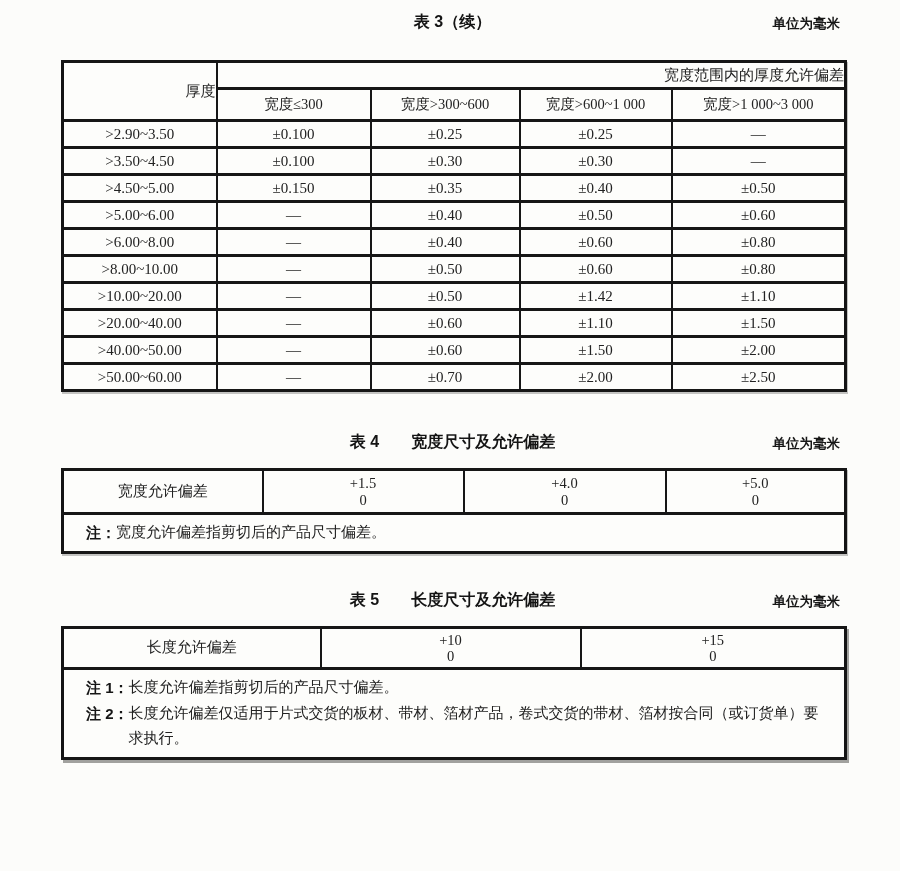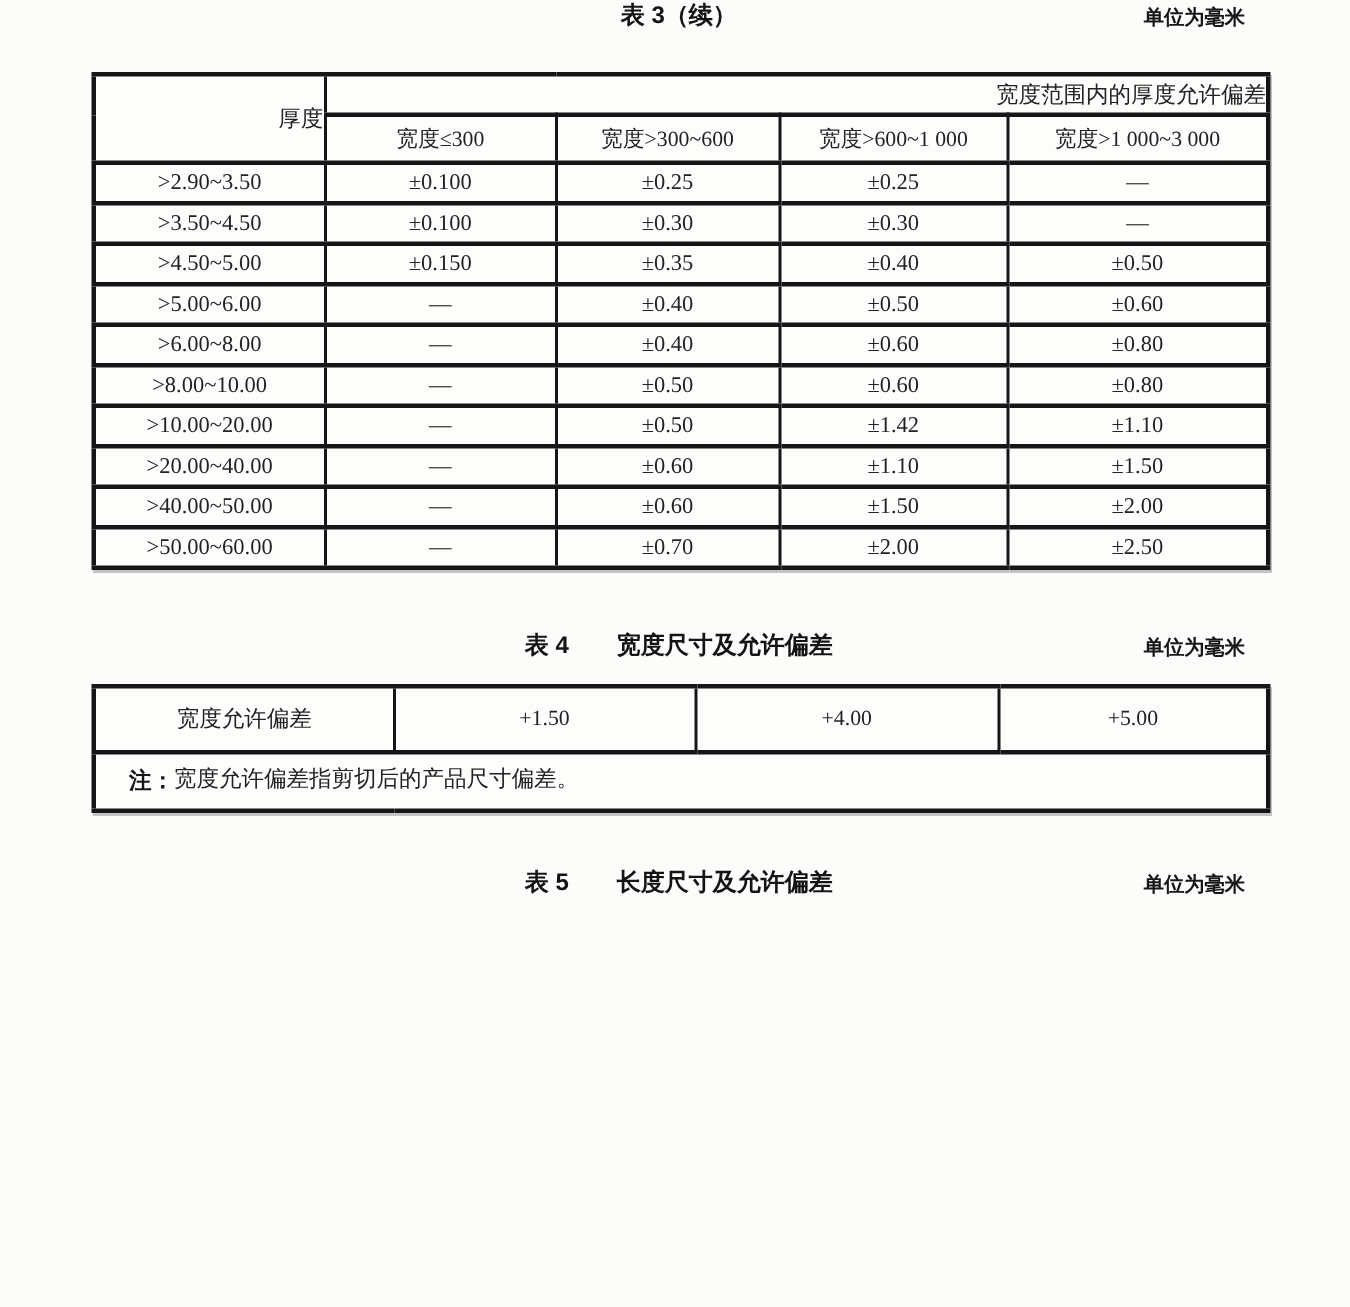--- a/index.html
+++ b/index.html
@@ -10,7 +10,7 @@
     font-family: "Liberation Serif", "DejaVu Serif", serif;
     color: #1f1f1f;
   }
-  .sheet { width: 783px; margin-left: 61px; }
+  .sheet { width: 783px; margin-left: 61px; padding-top: 12px; }
 
   
   .caption { position: relative; height: 22px; }

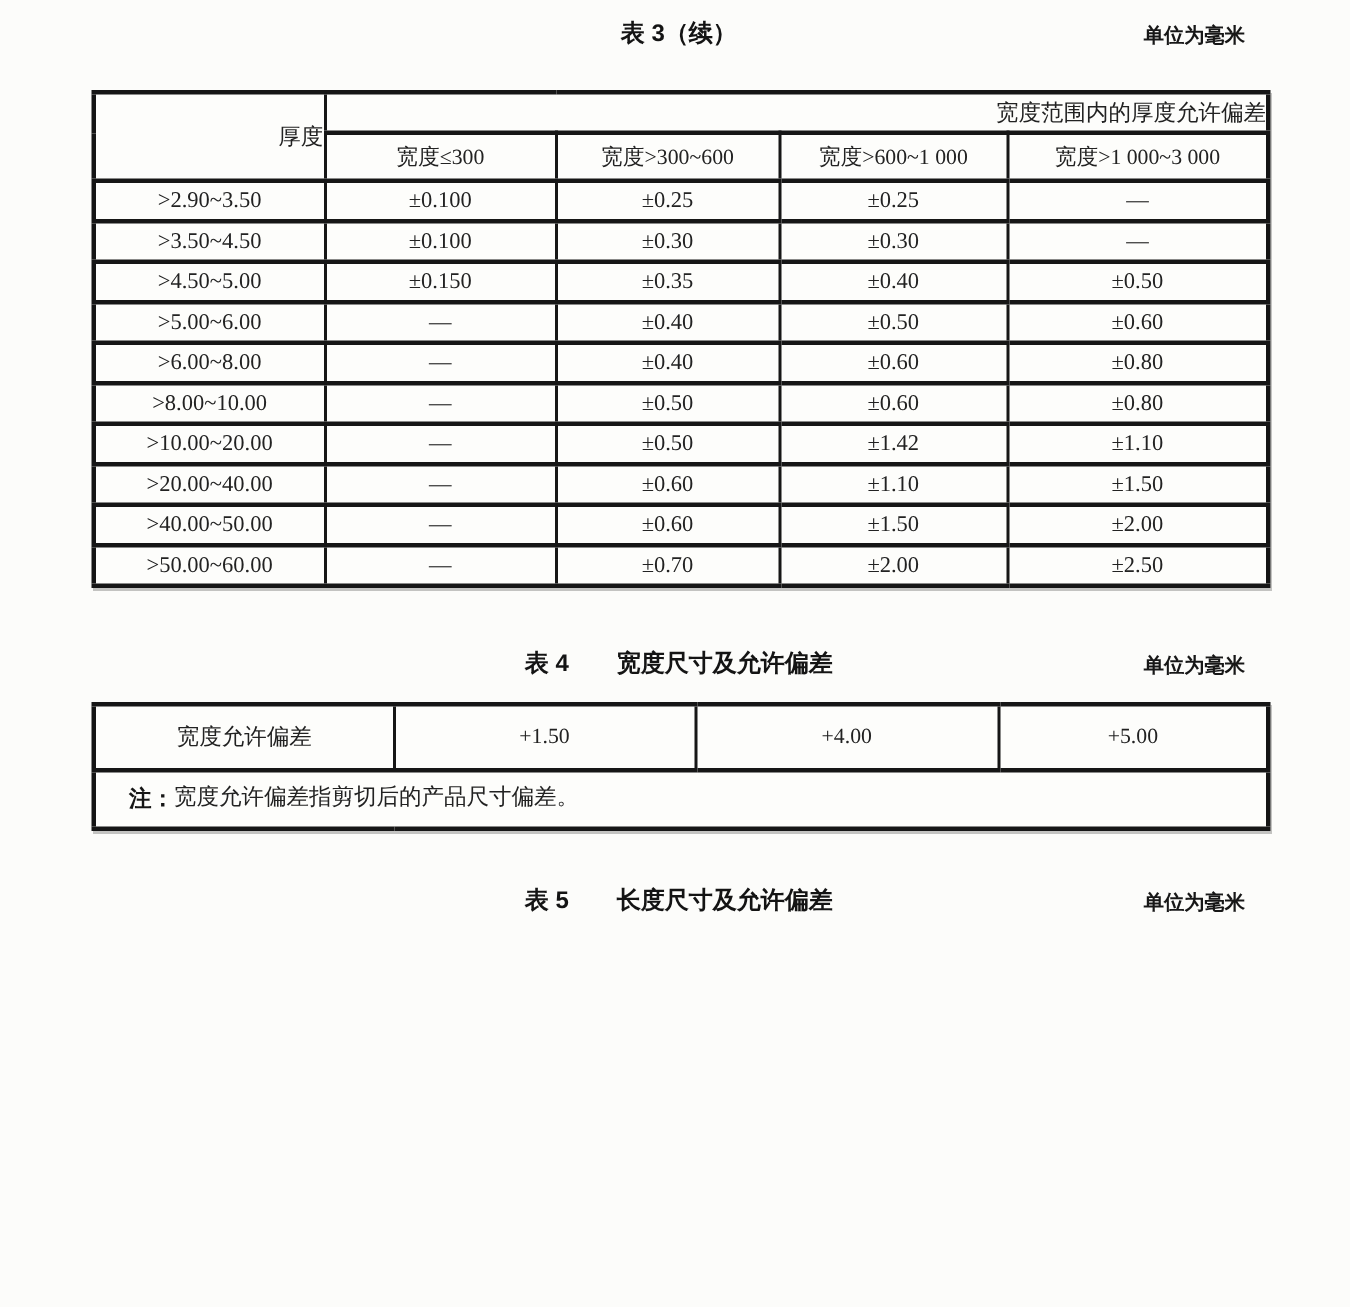--- a/index.html
+++ b/index.html
@@ -21,7 +21,7 @@
   }
   .cap-gap { margin-left: 32px; }
   .cap-unit {
-    position: absolute; right: 14px; top: 3px;
+    position: absolute; right: 4px; top: 3px;
     font-family: Liberation Sans, sans-serif;
     font-weight: 600; font-size: 13.5px; color: #171717;
   }

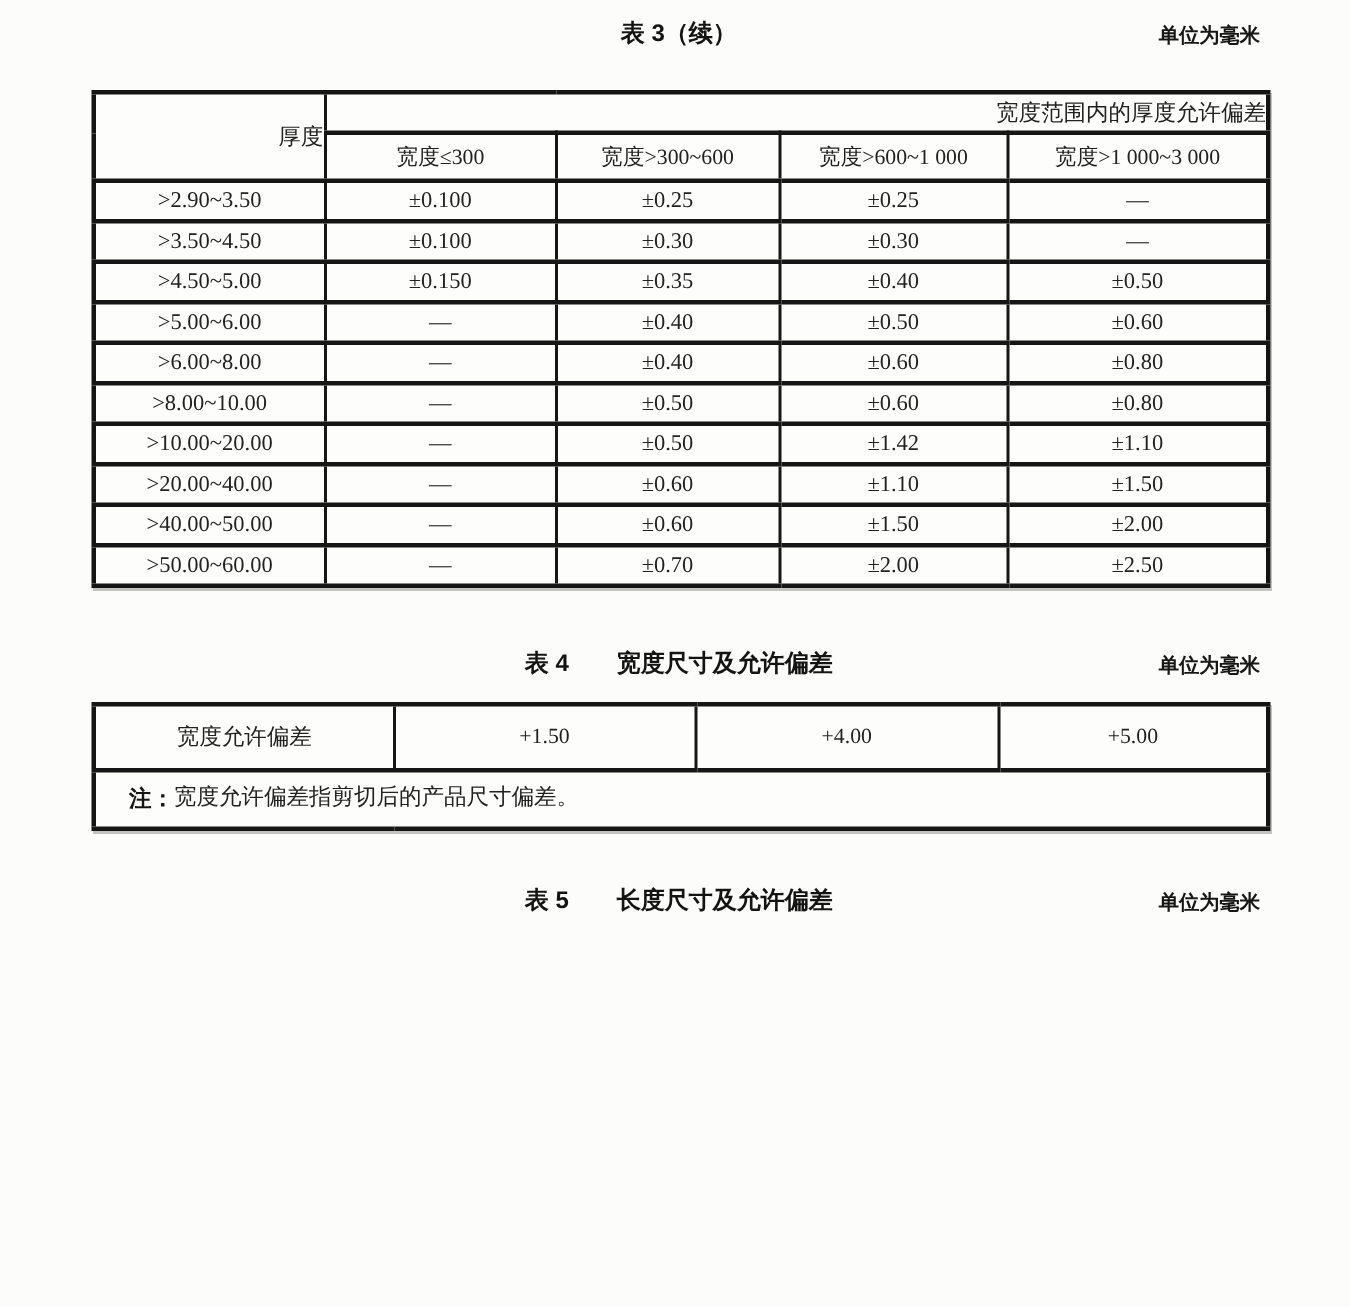--- a/index.html
+++ b/index.html
@@ -59,7 +59,7 @@
 
   
   .stack {
-    display: inline-flex; flex-direction: row; align-items: center;
+    display: inline-flex; flex-direction: column; align-items: center;
     line-height: 1.12; font-size: 14.5px;
   }
 

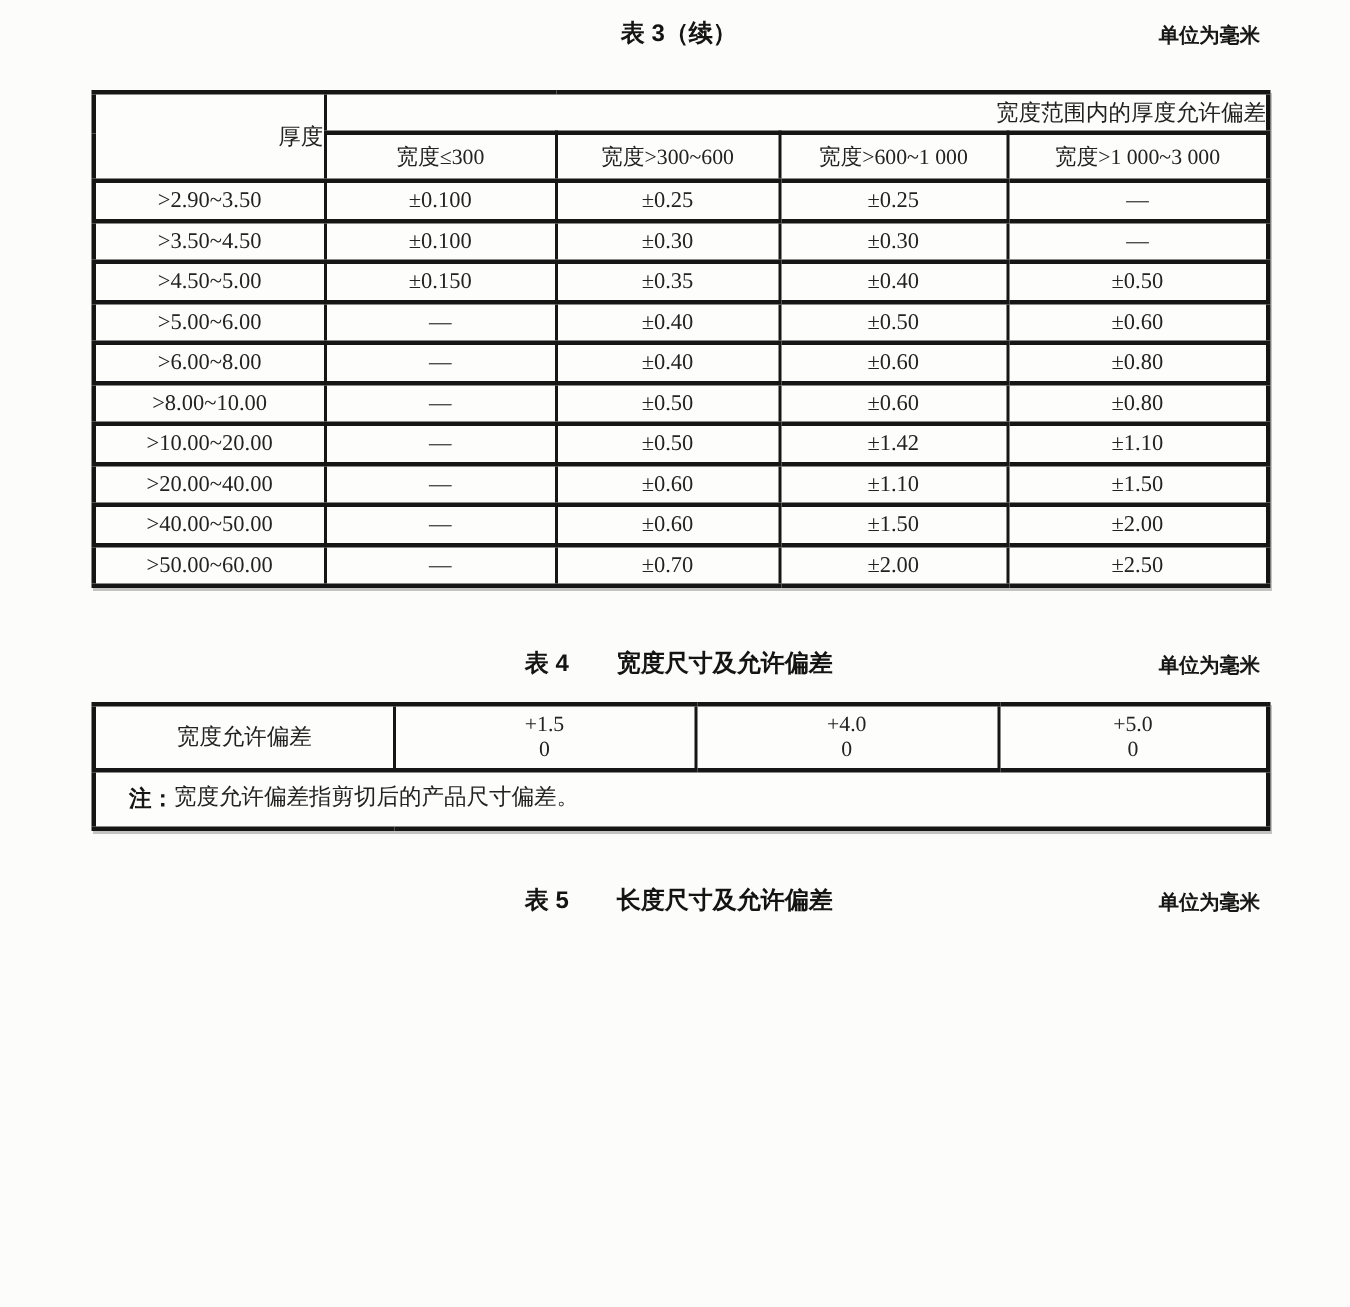--- a/index.html
+++ b/index.html
@@ -239,6 +239,21 @@
         <col style="width:265px">
     </colgroup>
     <tbody>
+      <tr class="vrow">
+        <td>长度允许偏差</td>
+        <td>
+          <span class="stack">
+            <span>+10</span>
+            <span>0</span>
+          </span>
+        </td>
+        <td>
+          <span class="stack">
+            <span>+15</span>
+            <span>0</span>
+          </span>
+        </td>
+      </tr>
     </tbody>
   </table>
 

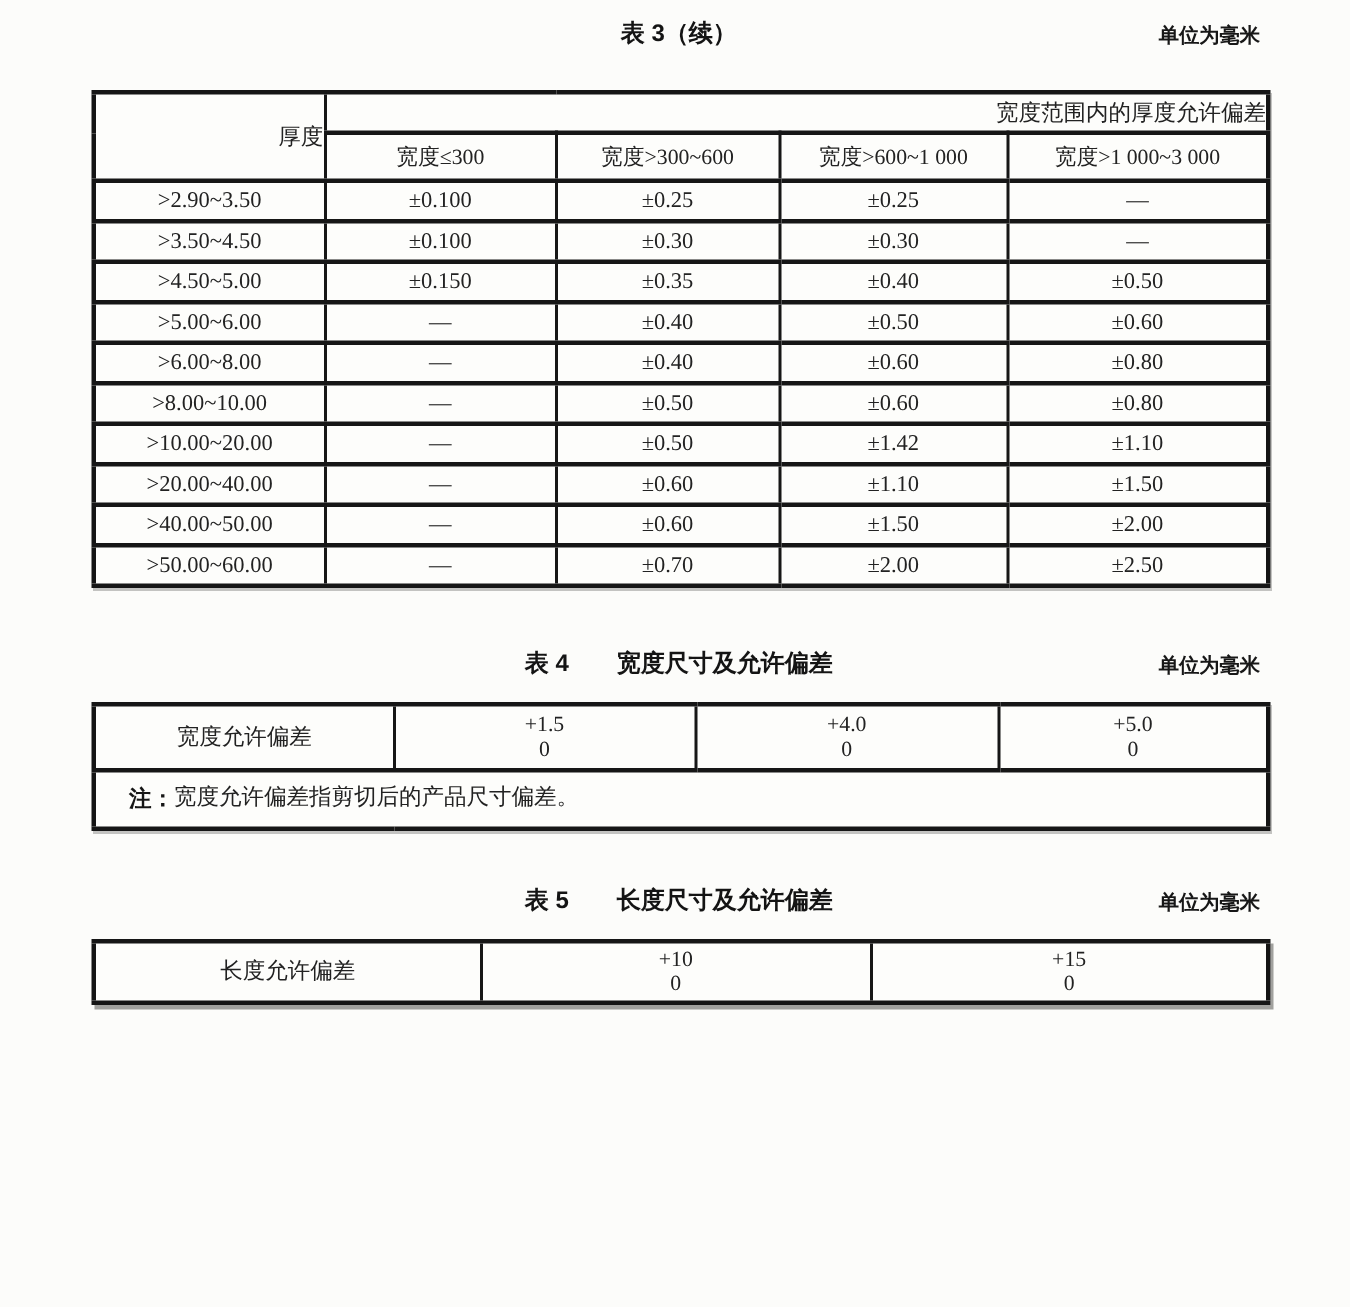--- a/index.html
+++ b/index.html
@@ -254,6 +254,18 @@
           </span>
         </td>
       </tr>
+      <tr>
+        <td class="note-cell" colspan="3">
+          <div class="note">
+            <span class="nlabel">注 1：</span>
+            <span class="ntext">长度允许偏差指剪切后的产品尺寸偏差。</span>
+          </div>
+          <div class="note">
+            <span class="nlabel">注 2：</span>
+            <span class="ntext">长度允许偏差仅适用于片式交货的板材、带材、箔材产品，卷式交货的带材、箔材按合同（或订货单）要求执行。</span>
+          </div>
+        </td>
+      </tr>
     </tbody>
   </table>
 

